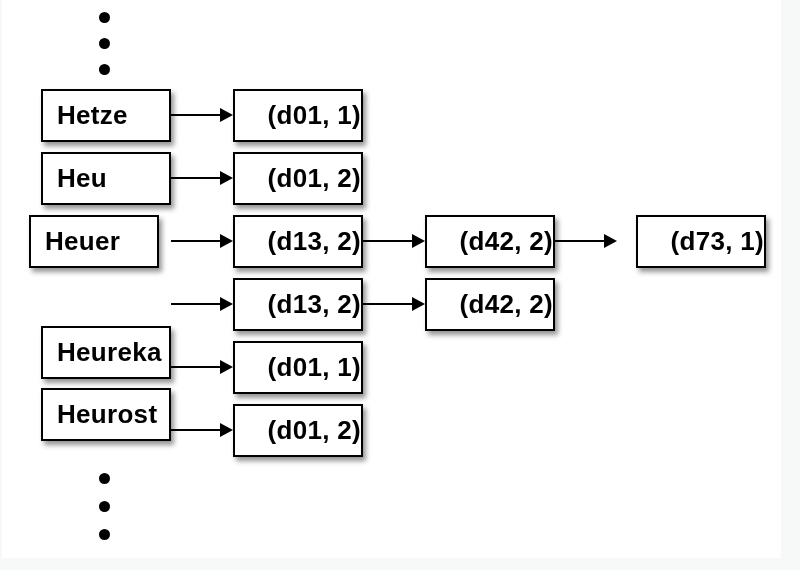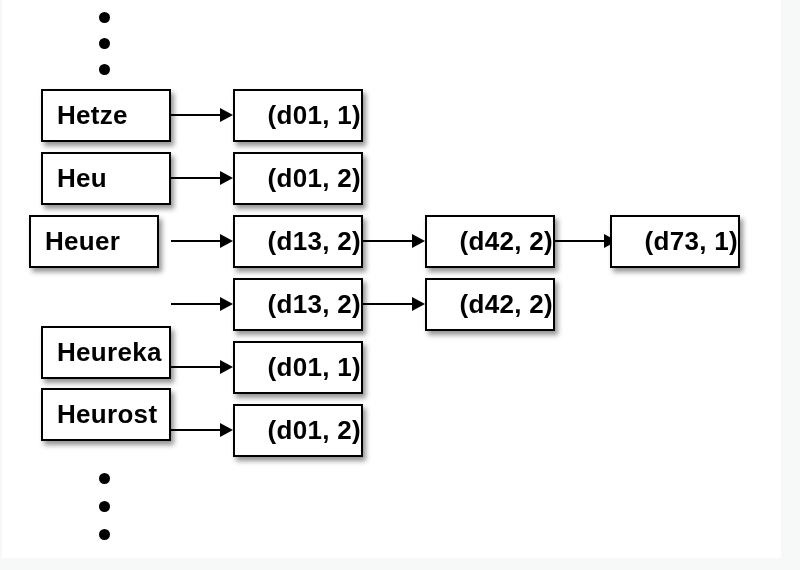--- a/index.html
+++ b/index.html
@@ -85,7 +85,7 @@
       <div class="shaft" style="width: 50px;"></div>
       <div class="head"></div>
     </div>
-    <div class="node posting" style="left: 610px; top: 215px; padding-left: 32px;">
+    <div class="node posting" style="left: 636px; top: 215px; padding-left: 32px;">
       <span>(d73, 1)</span>
     </div>
     <div class="node term" style="left: 41px; top: 278px; margin-top: 48px;">

